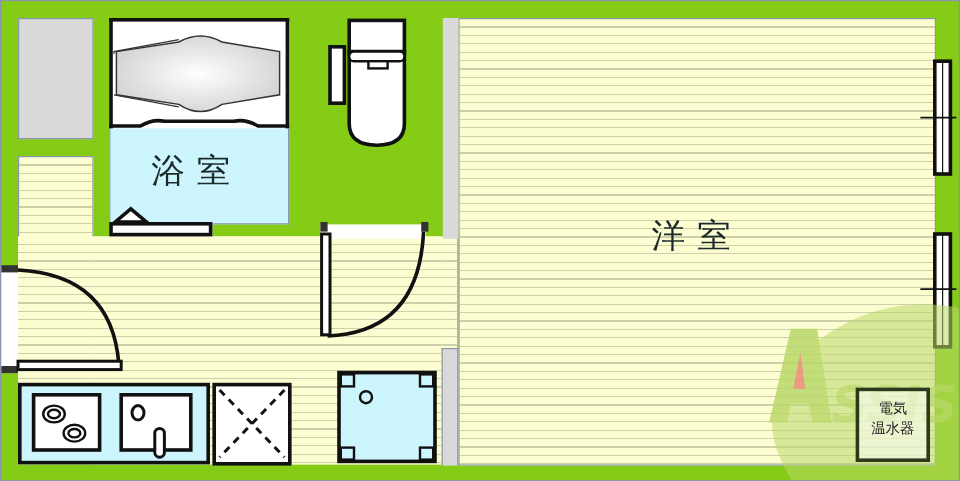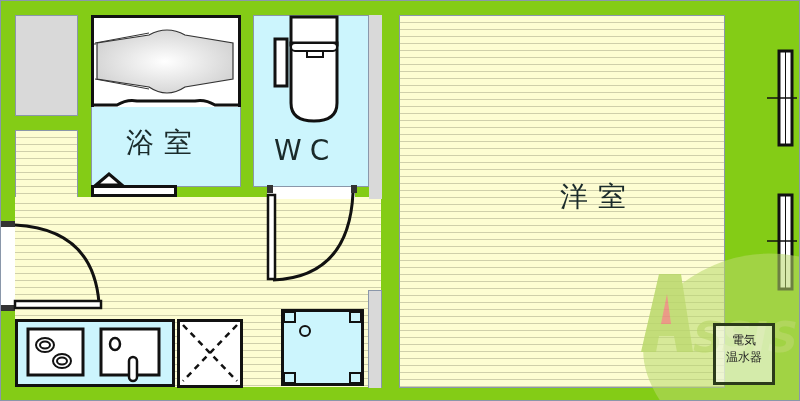--- a/index.html
+++ b/index.html
@@ -48,9 +48,6 @@
     <path d="M2,13 L15,2 L28,13 Z" fill="#fff" stroke="#111" stroke-width="3"></path>
   </svg>
 
-  <div class="abs wet" style="left:252px; top:14px; width:116px; height:172px;">
-    <span class="label" style="left:20px; top:118px; font-size:28px; letter-spacing:8px;">WC</span>
-  </div>
   <svg width="70" height="110" style="left:272px; top:14px;">
     <rect x="18" y="2" width="46" height="28" fill="#fff" stroke="#111" stroke-width="3"></rect>
     <rect x="2" y="24" width="12" height="47" fill="#fff" stroke="#111" stroke-width="3"></rect>

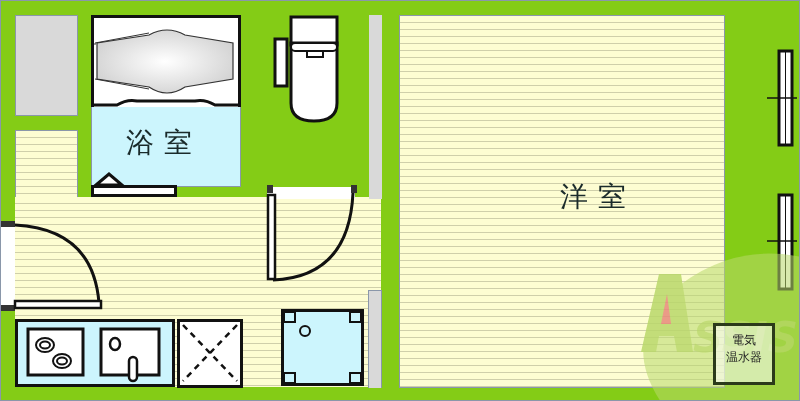--- a/index.html
+++ b/index.html
@@ -64,7 +64,7 @@
     <path d="M10,95 Q86,92 90,8" fill="none" stroke="#111" stroke-width="3"></path>
   </svg>
 
-  <div class="abs floor" style="left:398px; top:14px; width:326px; height:373px;">
+  <div class="abs floor" style="left:381px; top:14px; width:398px; height:373px;">
     <span class="label" style="left:160px; top:162px;">洋室</span>
   </div>
 

